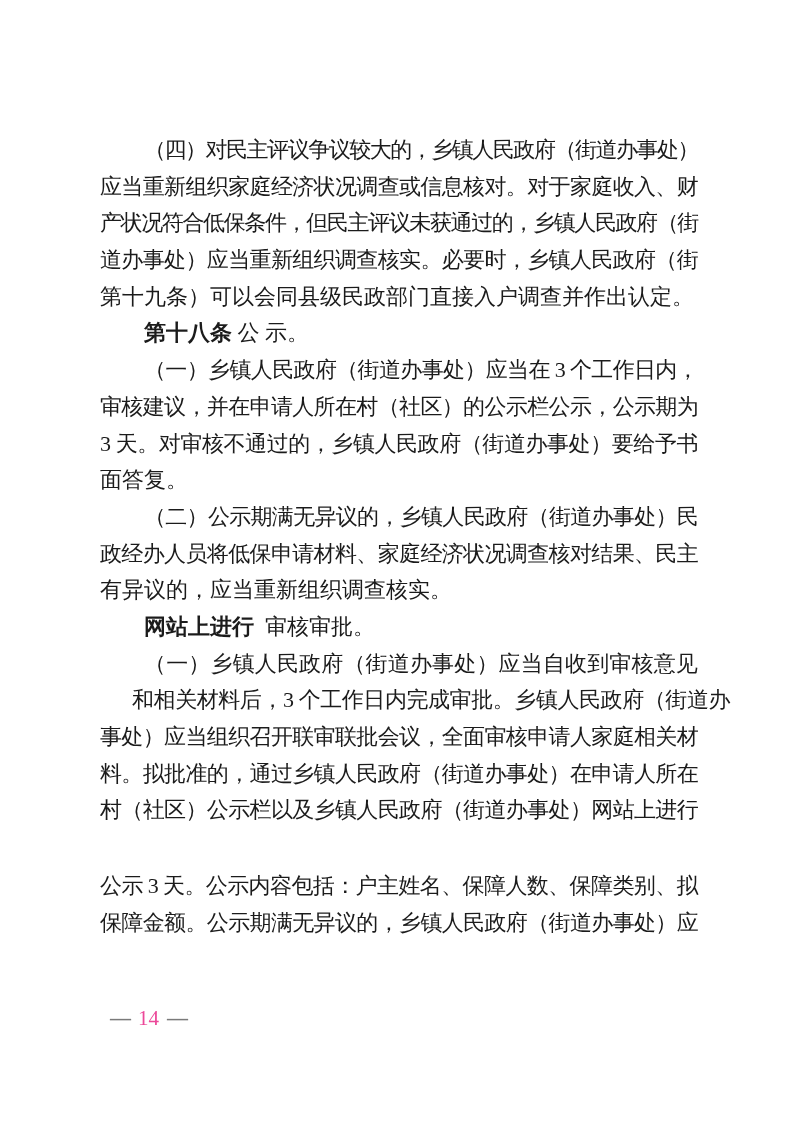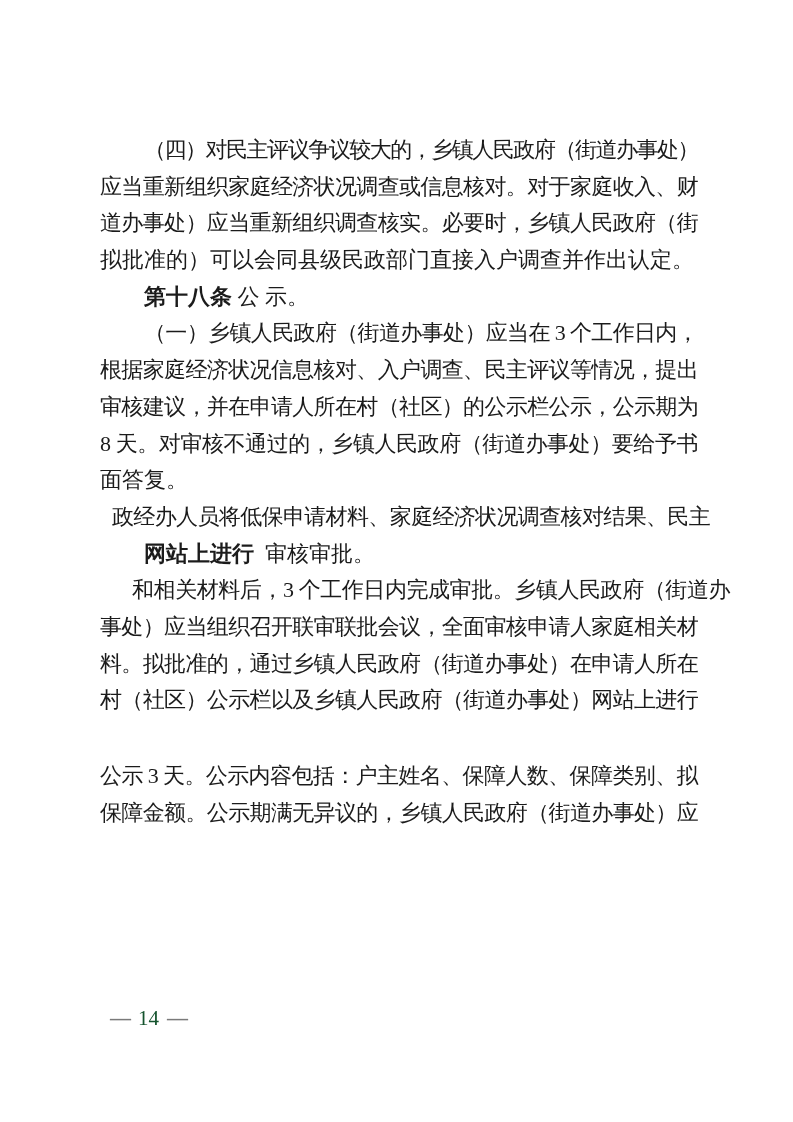--- a/index.html
+++ b/index.html
@@ -56,6 +56,7 @@
   <div class="text-block">
       <div class="line indent" style="letter-spacing: -1.48px;"><span class="run">（四）对民主评议争议较大的，乡镇人民政府（街道办事处）</span></div>
       <div class="line" style="letter-spacing: -0.64px;"><span class="run">应当重新组织家庭经济状况调查或信息核对。对于家庭收入、财</span></div>
+      <div class="line" style="letter-spacing: -1.38px;"><span class="run">产状况符合低保条件，但民主评议未获通过的，乡镇人民政府（街</span></div>
       <div class="line" style="letter-spacing: -0.64px;"><span class="run">道办事处）应当重新组织调查核实。必要时，乡镇人民政府（街</span></div>
       <div class="line" style=""><span class="run">拟批准的）可以会同县级民政部门直接入户调查并作出认定。</span></div>
       <div class="line indent" style=""><span class="run bold">第十八条</span><span class="run"> 公 示。</span></div>

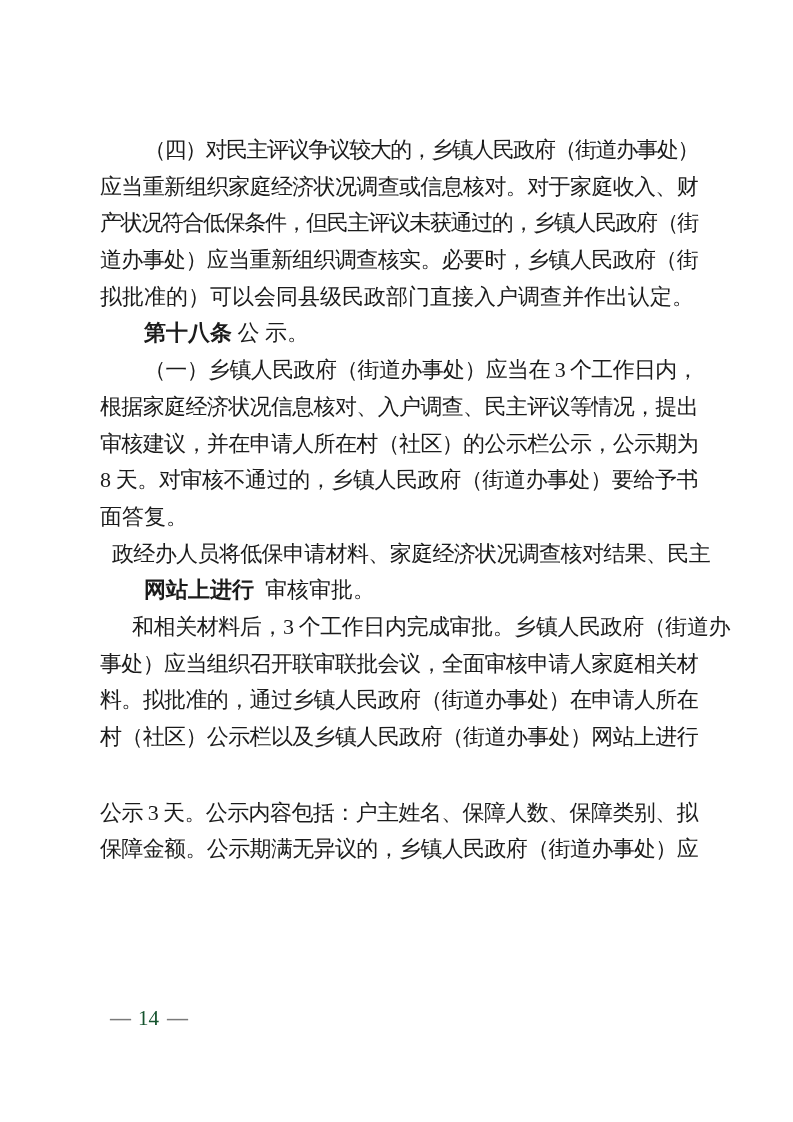--- a/index.html
+++ b/index.html
@@ -58,7 +58,7 @@
       <div class="line" style="letter-spacing: -0.64px;"><span class="run">应当重新组织家庭经济状况调查或信息核对。对于家庭收入、财</span></div>
       <div class="line" style="letter-spacing: -1.38px;"><span class="run">产状况符合低保条件，但民主评议未获通过的，乡镇人民政府（街</span></div>
       <div class="line" style="letter-spacing: -0.64px;"><span class="run">道办事处）应当重新组织调查核实。必要时，乡镇人民政府（街</span></div>
-      <div class="line" style=""><span class="run">拟批准的）可以会同县级民政部门直接入户调查并作出认定。</span></div>
+      <div class="line" style=""><span class="run">第十九条）可以会同县级民政部门直接入户调查并作出认定。</span></div>
       <div class="line indent" style=""><span class="run bold">第十八条</span><span class="run"> 公 示。</span></div>
       <div class="line indent" style="letter-spacing: -0.64px;"><span class="run">（一）乡镇人民政府（街道办事处）应当在 3 个工作日内，</span></div>
       <div class="line" style="letter-spacing: -0.64px;"><span class="run">根据家庭经济状况信息核对、入户调查、民主评议等情况，提出</span></div>

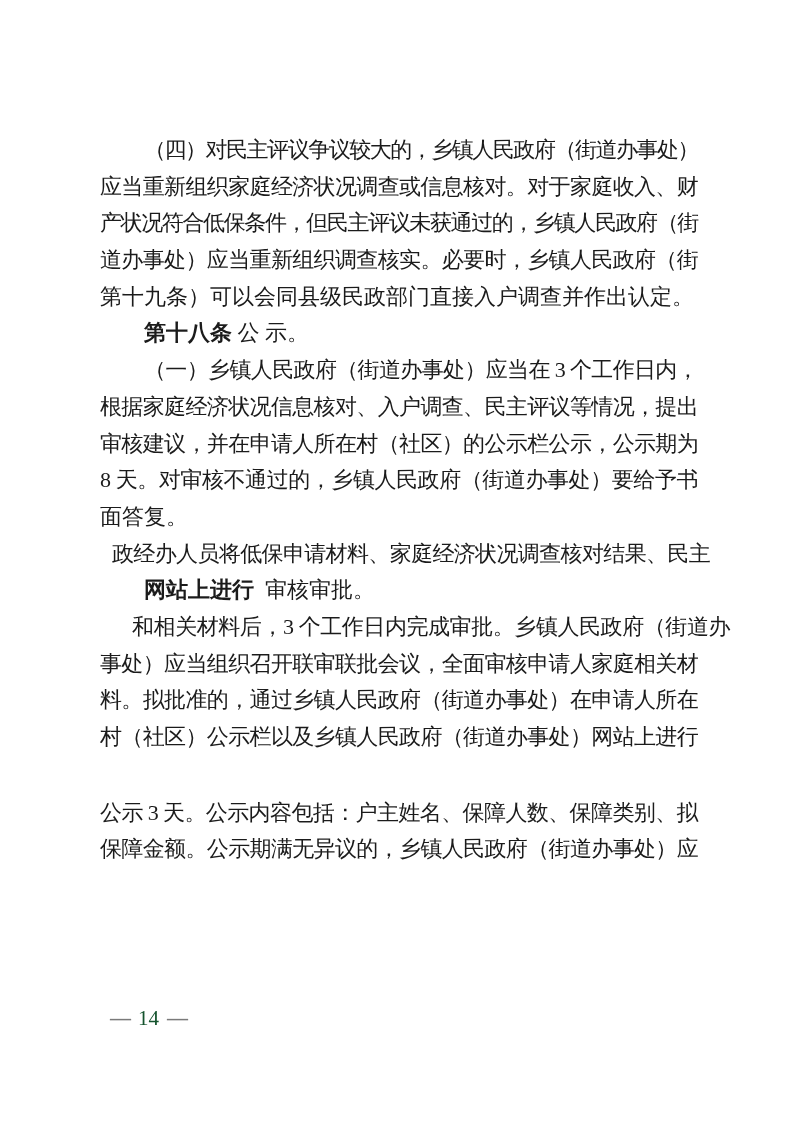--- a/index.html
+++ b/index.html
@@ -61,7 +61,6 @@
       <div class="line" style=""><span class="run">第十九条）可以会同县级民政部门直接入户调查并作出认定。</span></div>
       <div class="line indent" style=""><span class="run bold">第十八条</span><span class="run"> 公 示。</span></div>
       <div class="line indent" style="letter-spacing: -0.64px;"><span class="run">（一）乡镇人民政府（街道办事处）应当在 3 个工作日内，</span></div>
-      <div class="line" style="letter-spacing: -0.64px;"><span class="run">根据家庭经济状况信息核对、入户调查、民主评议等情况，提出</span></div>
       <div class="line" style="letter-spacing: -0.64px;"><span class="run">审核建议，并在申请人所在村（社区）的公示栏公示，公示期为</span></div>
       <div class="line" style="letter-spacing: -0.43px;"><span class="run">8 天。对审核不通过的，乡镇人民政府（街道办事处）要给予书</span></div>
       <div class="line" style=""><span class="run">面答复。</span></div>

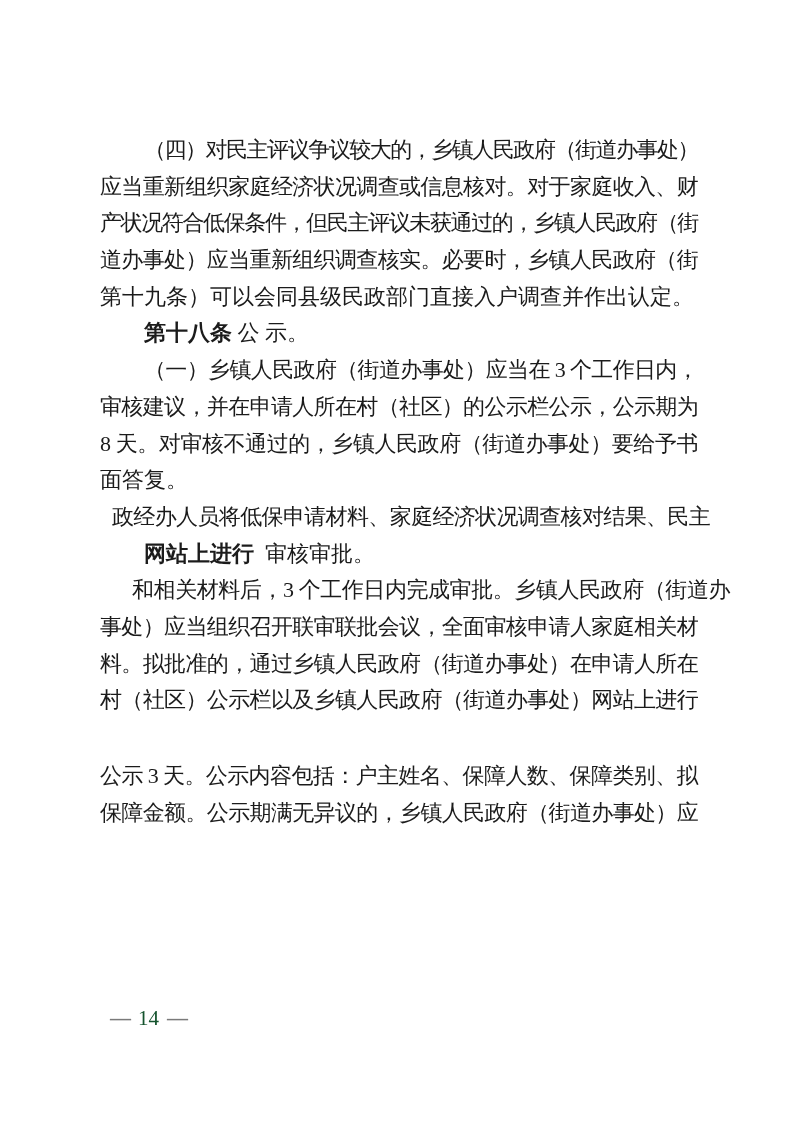--- a/index.html
+++ b/index.html
@@ -62,7 +62,7 @@
       <div class="line indent" style=""><span class="run bold">第十八条</span><span class="run"> 公 示。</span></div>
       <div class="line indent" style="letter-spacing: -0.64px;"><span class="run">（一）乡镇人民政府（街道办事处）应当在 3 个工作日内，</span></div>
       <div class="line" style="letter-spacing: -0.64px;"><span class="run">审核建议，并在申请人所在村（社区）的公示栏公示，公示期为</span></div>
-      <div class="line" style="letter-spacing: -0.43px;"><span class="run">8 天。对审核不通过的，乡镇人民政府（街道办事处）要给予书</span></div>
+      <div class="line" style="letter-spacing: -0.43px;"><span class="run">3 天。对审核不通过的，乡镇人民政府（街道办事处）要给予书</span></div>
       <div class="line" style=""><span class="run">面答复。</span></div>
       <div class="line" style="letter-spacing: -0.64px; margin-left: 12px;"><span class="run">政经办人员将低保申请材料、家庭经济状况调查核对结果、民主</span></div>
       <div class="line indent" style=""><span class="run bold">网站上进行</span><span class="run">  审核审批。</span></div>

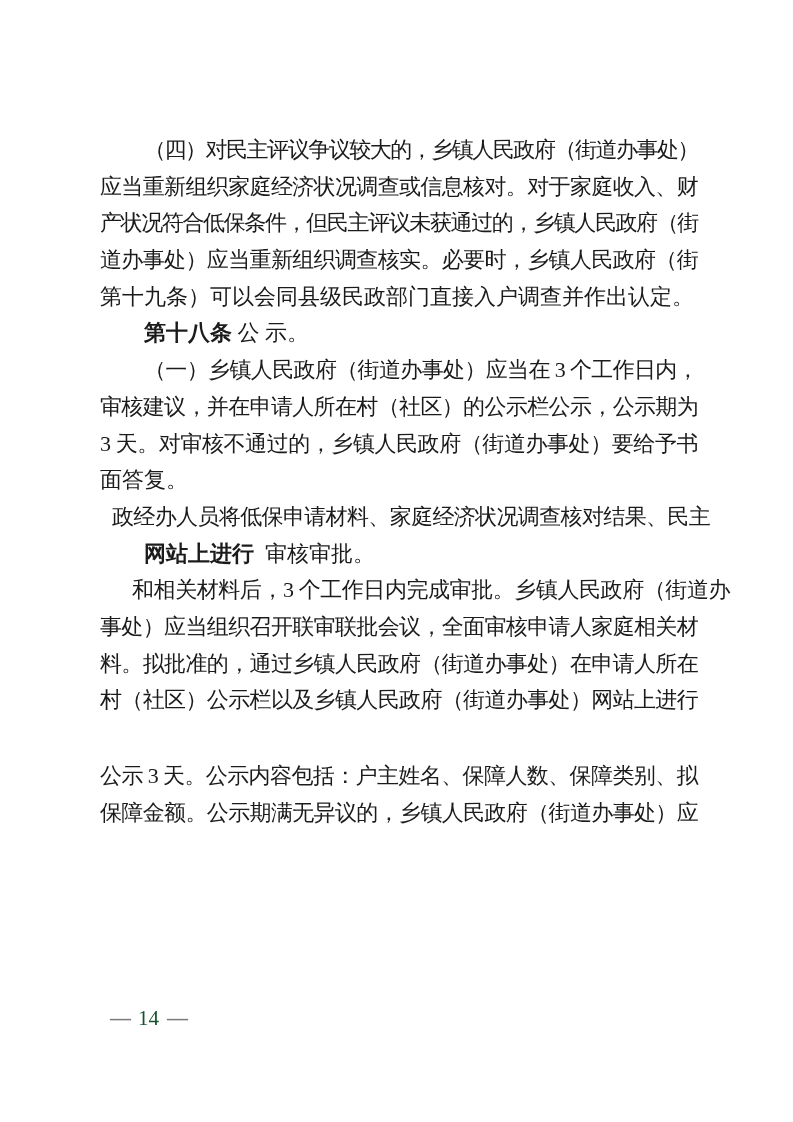--- a/index.html
+++ b/index.html
@@ -64,6 +64,7 @@
       <div class="line" style="letter-spacing: -0.64px;"><span class="run">审核建议，并在申请人所在村（社区）的公示栏公示，公示期为</span></div>
       <div class="line" style="letter-spacing: -0.43px;"><span class="run">3 天。对审核不通过的，乡镇人民政府（街道办事处）要给予书</span></div>
       <div class="line" style=""><span class="run">面答复。</span></div>
+      <div class="line indent" style="letter-spacing: -0.69px;"><span class="run">（二）公示期满无异议的，乡镇人民政府（街道办事处）民</span></div>
       <div class="line" style="letter-spacing: -0.64px; margin-left: 12px;"><span class="run">政经办人员将低保申请材料、家庭经济状况调查核对结果、民主</span></div>
       <div class="line indent" style=""><span class="run bold">网站上进行</span><span class="run">  审核审批。</span></div>
       <div class="line" style="letter-spacing: -0.43px; margin-left: 32px;"><span class="run">和相关材料后，3 个工作日内完成审批。乡镇人民政府（街道办</span></div>

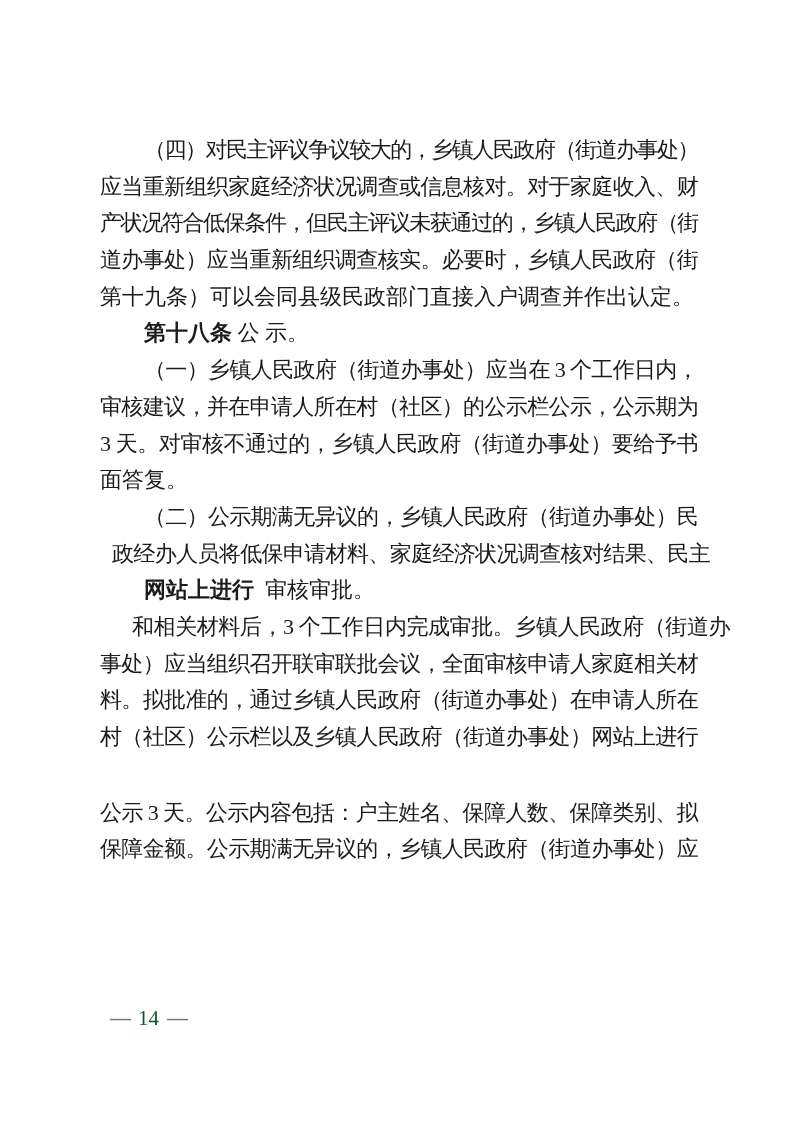--- a/index.html
+++ b/index.html
@@ -65,7 +65,7 @@
       <div class="line" style="letter-spacing: -0.43px;"><span class="run">3 天。对审核不通过的，乡镇人民政府（街道办事处）要给予书</span></div>
       <div class="line" style=""><span class="run">面答复。</span></div>
       <div class="line indent" style="letter-spacing: -0.69px;"><span class="run">（二）公示期满无异议的，乡镇人民政府（街道办事处）民</span></div>
-      <div class="line" style="letter-spacing: -0.64px; margin-left: 12px;"><span class="run">政经办人员将低保申请材料、家庭经济状况调查核对结果、民主</span></div>
+      <div class="line" style="letter-spacing: -0.64px;"><span class="run">政经办人员将低保申请材料、家庭经济状况调查核对结果、民主</span></div>
       <div class="line indent" style=""><span class="run bold">网站上进行</span><span class="run">  审核审批。</span></div>
       <div class="line" style="letter-spacing: -0.43px; margin-left: 32px;"><span class="run">和相关材料后，3 个工作日内完成审批。乡镇人民政府（街道办</span></div>
       <div class="line" style="letter-spacing: -0.64px;"><span class="run">事处）应当组织召开联审联批会议，全面审核申请人家庭相关材</span></div>

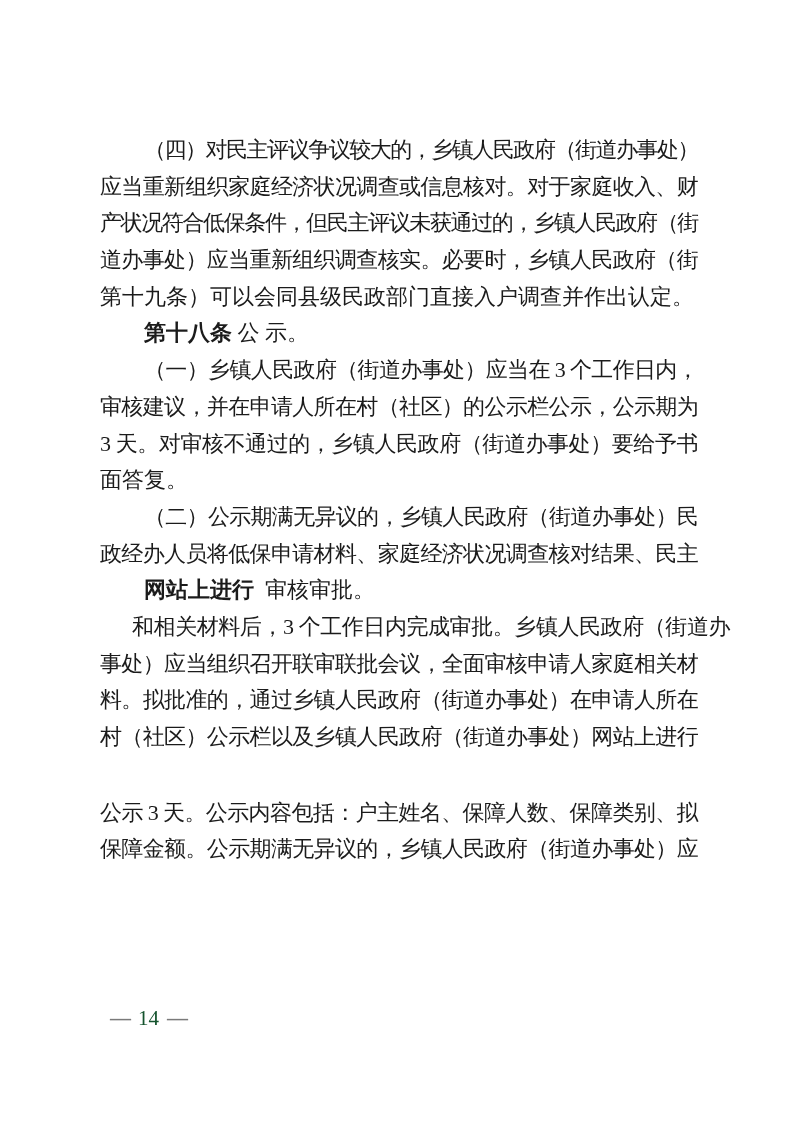--- a/index.html
+++ b/index.html
@@ -66,6 +66,7 @@
       <div class="line" style=""><span class="run">面答复。</span></div>
       <div class="line indent" style="letter-spacing: -0.69px;"><span class="run">（二）公示期满无异议的，乡镇人民政府（街道办事处）民</span></div>
       <div class="line" style="letter-spacing: -0.64px;"><span class="run">政经办人员将低保申请材料、家庭经济状况调查核对结果、民主</span></div>
+      <div class="line" style=""><span class="run">有异议的，应当重新组织调查核实。</span></div>
       <div class="line indent" style=""><span class="run bold">网站上进行</span><span class="run">  审核审批。</span></div>
       <div class="line" style="letter-spacing: -0.43px; margin-left: 32px;"><span class="run">和相关材料后，3 个工作日内完成审批。乡镇人民政府（街道办</span></div>
       <div class="line" style="letter-spacing: -0.64px;"><span class="run">事处）应当组织召开联审联批会议，全面审核申请人家庭相关材</span></div>

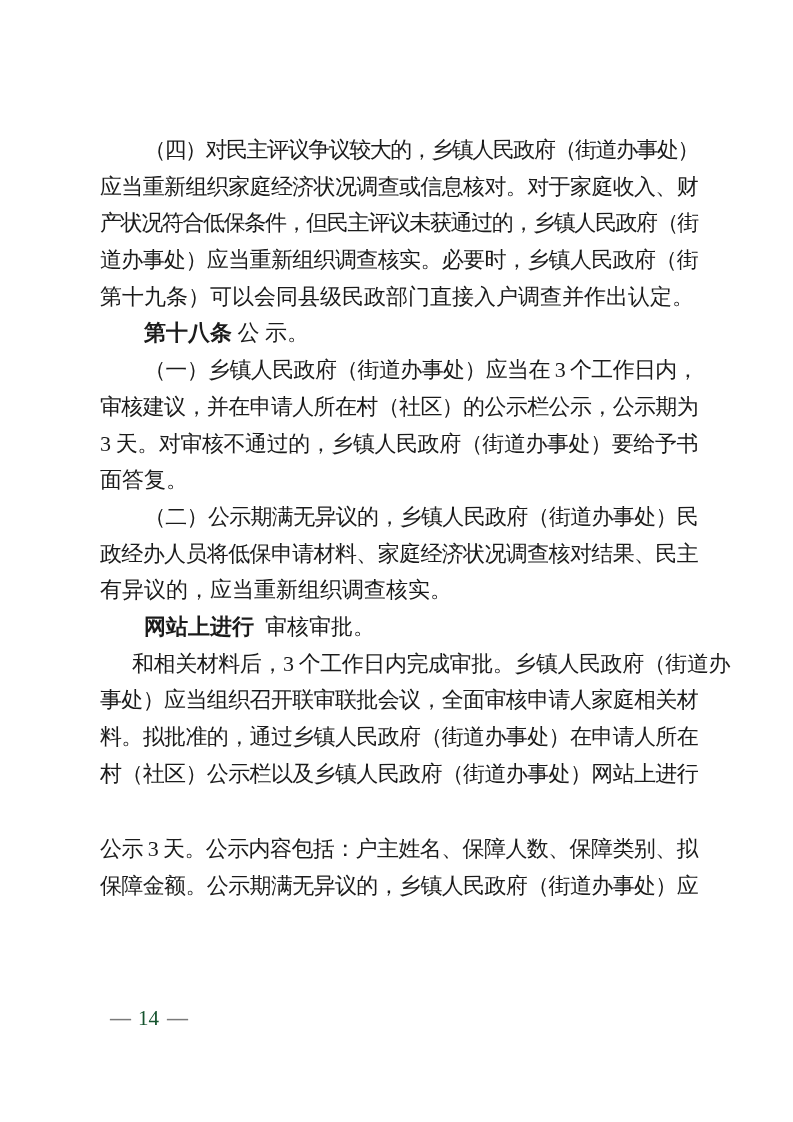--- a/index.html
+++ b/index.html
@@ -68,6 +68,7 @@
       <div class="line" style="letter-spacing: -0.64px;"><span class="run">政经办人员将低保申请材料、家庭经济状况调查核对结果、民主</span></div>
       <div class="line" style=""><span class="run">有异议的，应当重新组织调查核实。</span></div>
       <div class="line indent" style=""><span class="run bold">网站上进行</span><span class="run">  审核审批。</span></div>
+      <div class="line indent" style="letter-spacing: 0.16px;"><span class="run">（一）乡镇人民政府（街道办事处）应当自收到审核意见</span></div>
       <div class="line" style="letter-spacing: -0.43px; margin-left: 32px;"><span class="run">和相关材料后，3 个工作日内完成审批。乡镇人民政府（街道办</span></div>
       <div class="line" style="letter-spacing: -0.64px;"><span class="run">事处）应当组织召开联审联批会议，全面审核申请人家庭相关材</span></div>
       <div class="line" style="letter-spacing: -0.64px;"><span class="run">料。拟批准的，通过乡镇人民政府（街道办事处）在申请人所在</span></div>

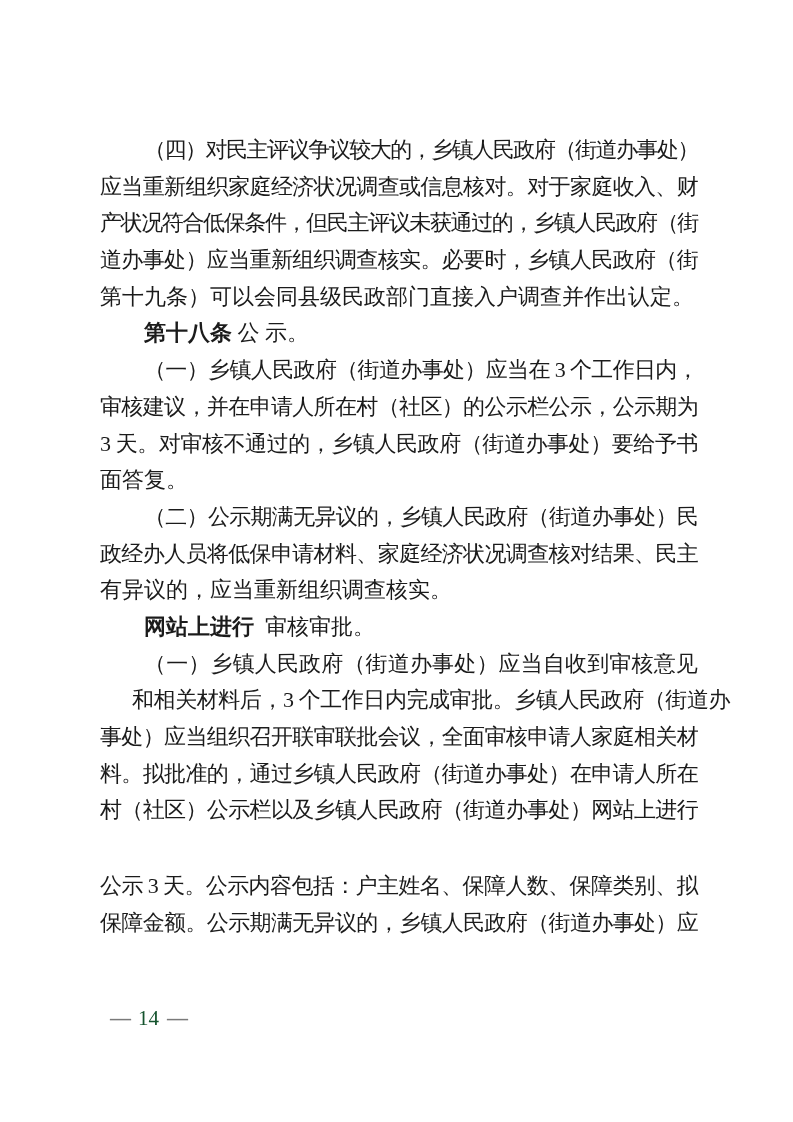--- a/index.html
+++ b/index.html
@@ -45,7 +45,7 @@
     letter-spacing: -1px;
   }
   .footer .pagenum {
-    color: #14532d;
+    color: #ec4899;
   }
 </style>
 </head>

